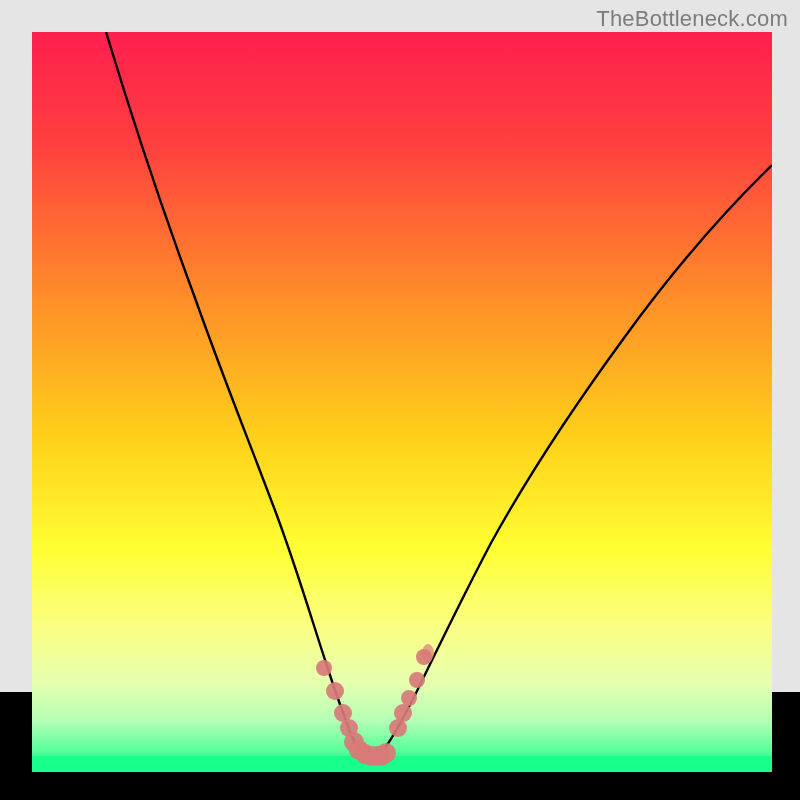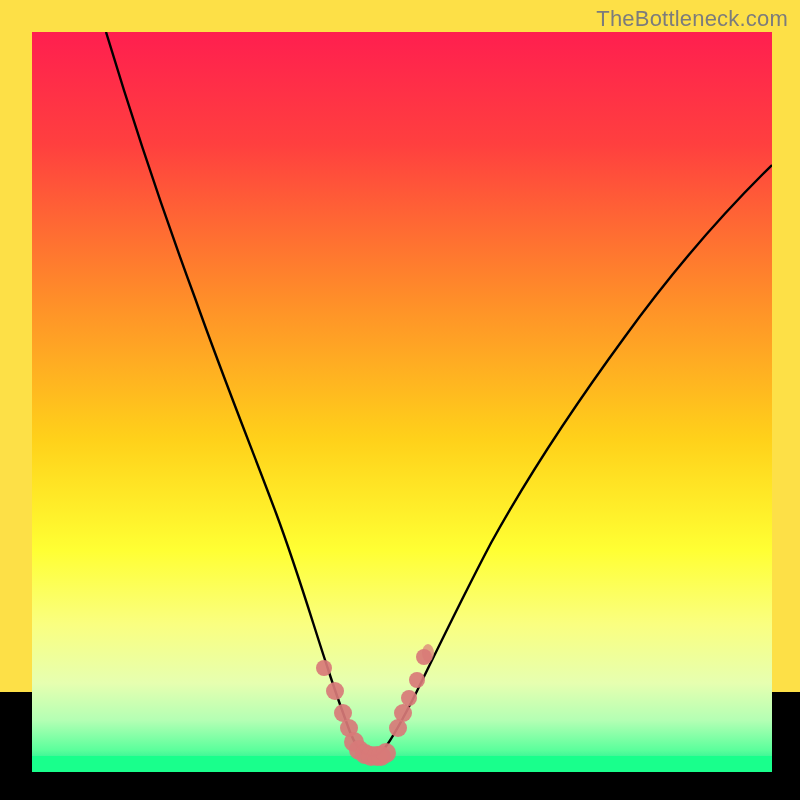--- a/index.html
+++ b/index.html
@@ -15,7 +15,7 @@
     position: absolute;
     left: 0; top: 0;
     width: 800px; height: 692px;
-    background: #fde047;
+    background: #e5e5e5;
   }
   .plot-area {
     position: absolute;

